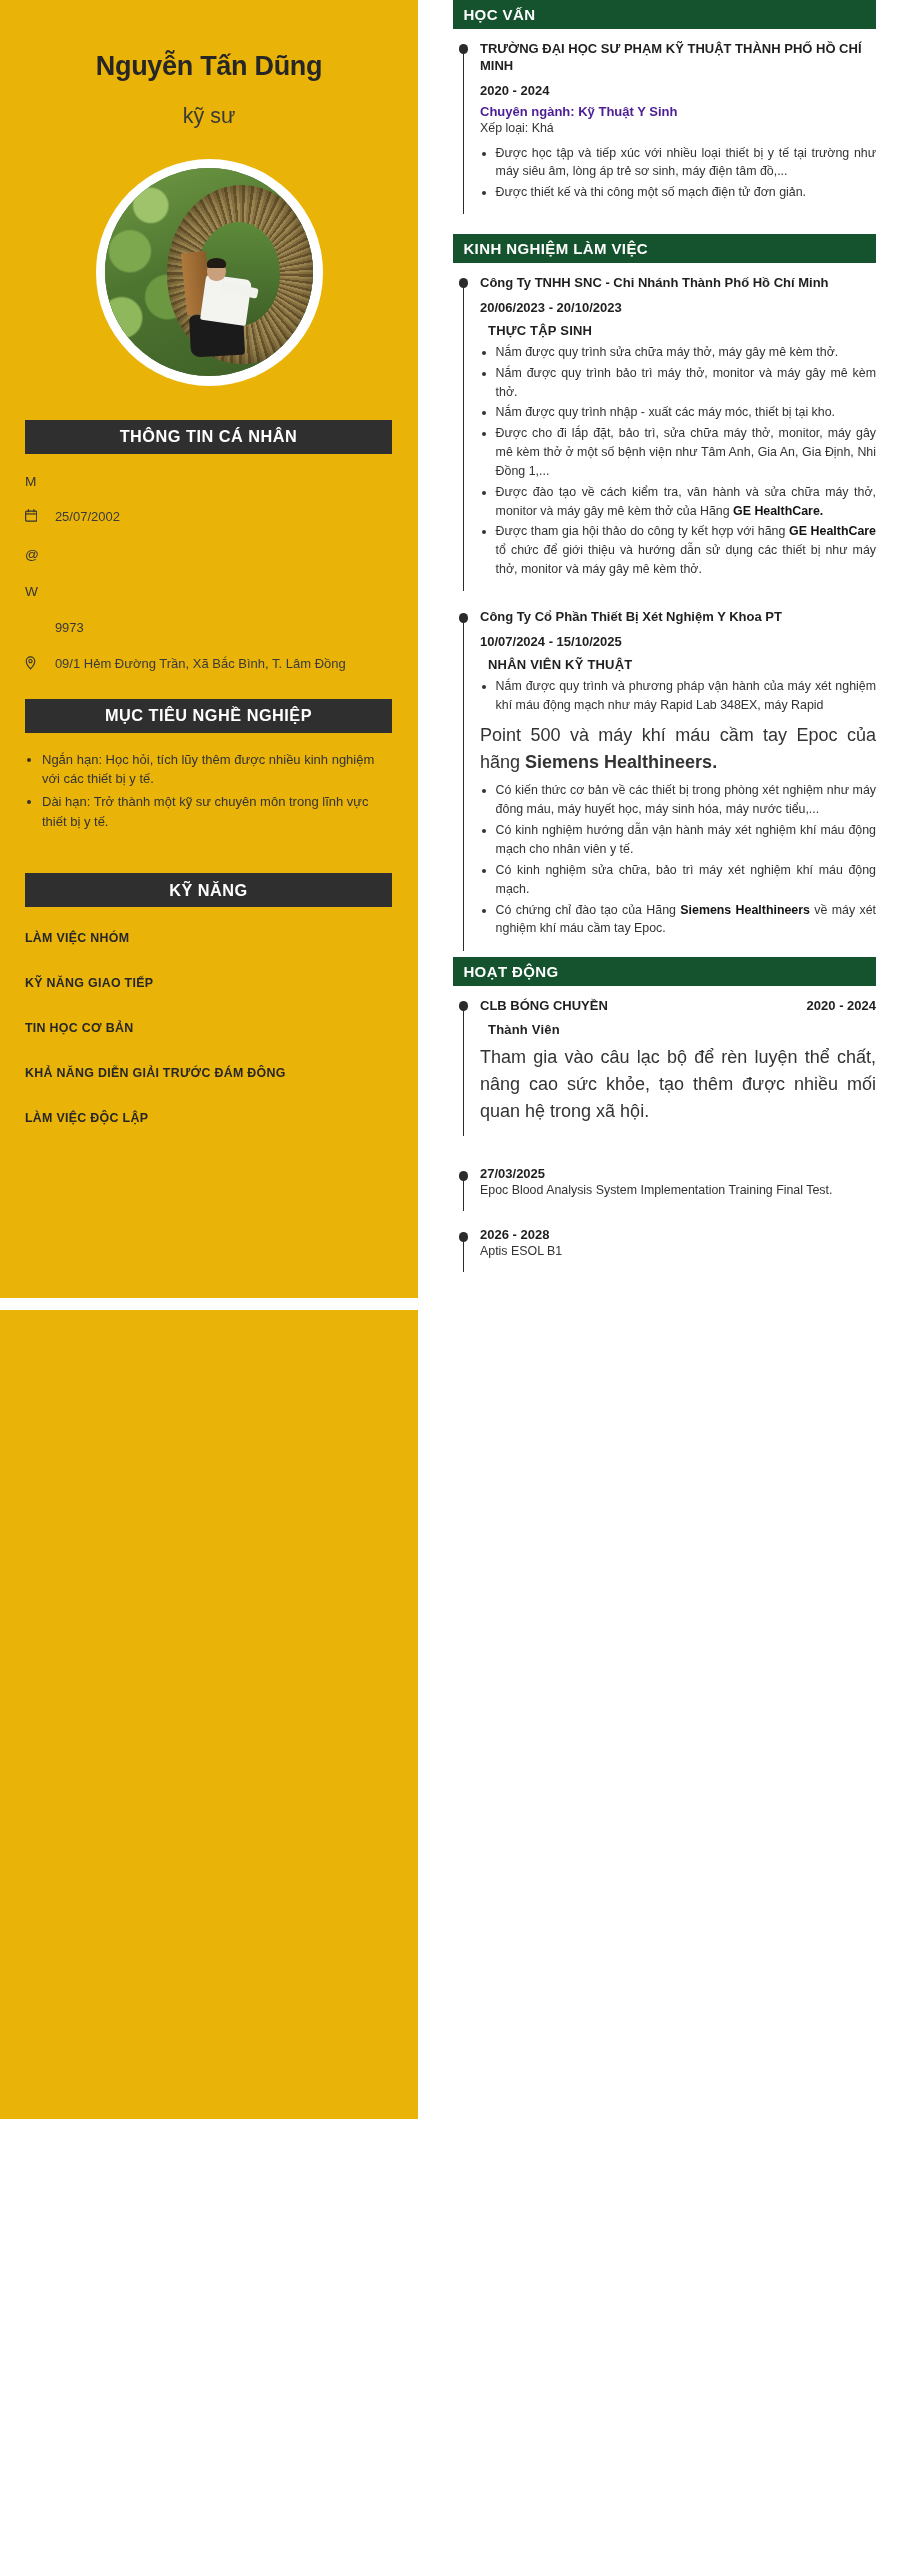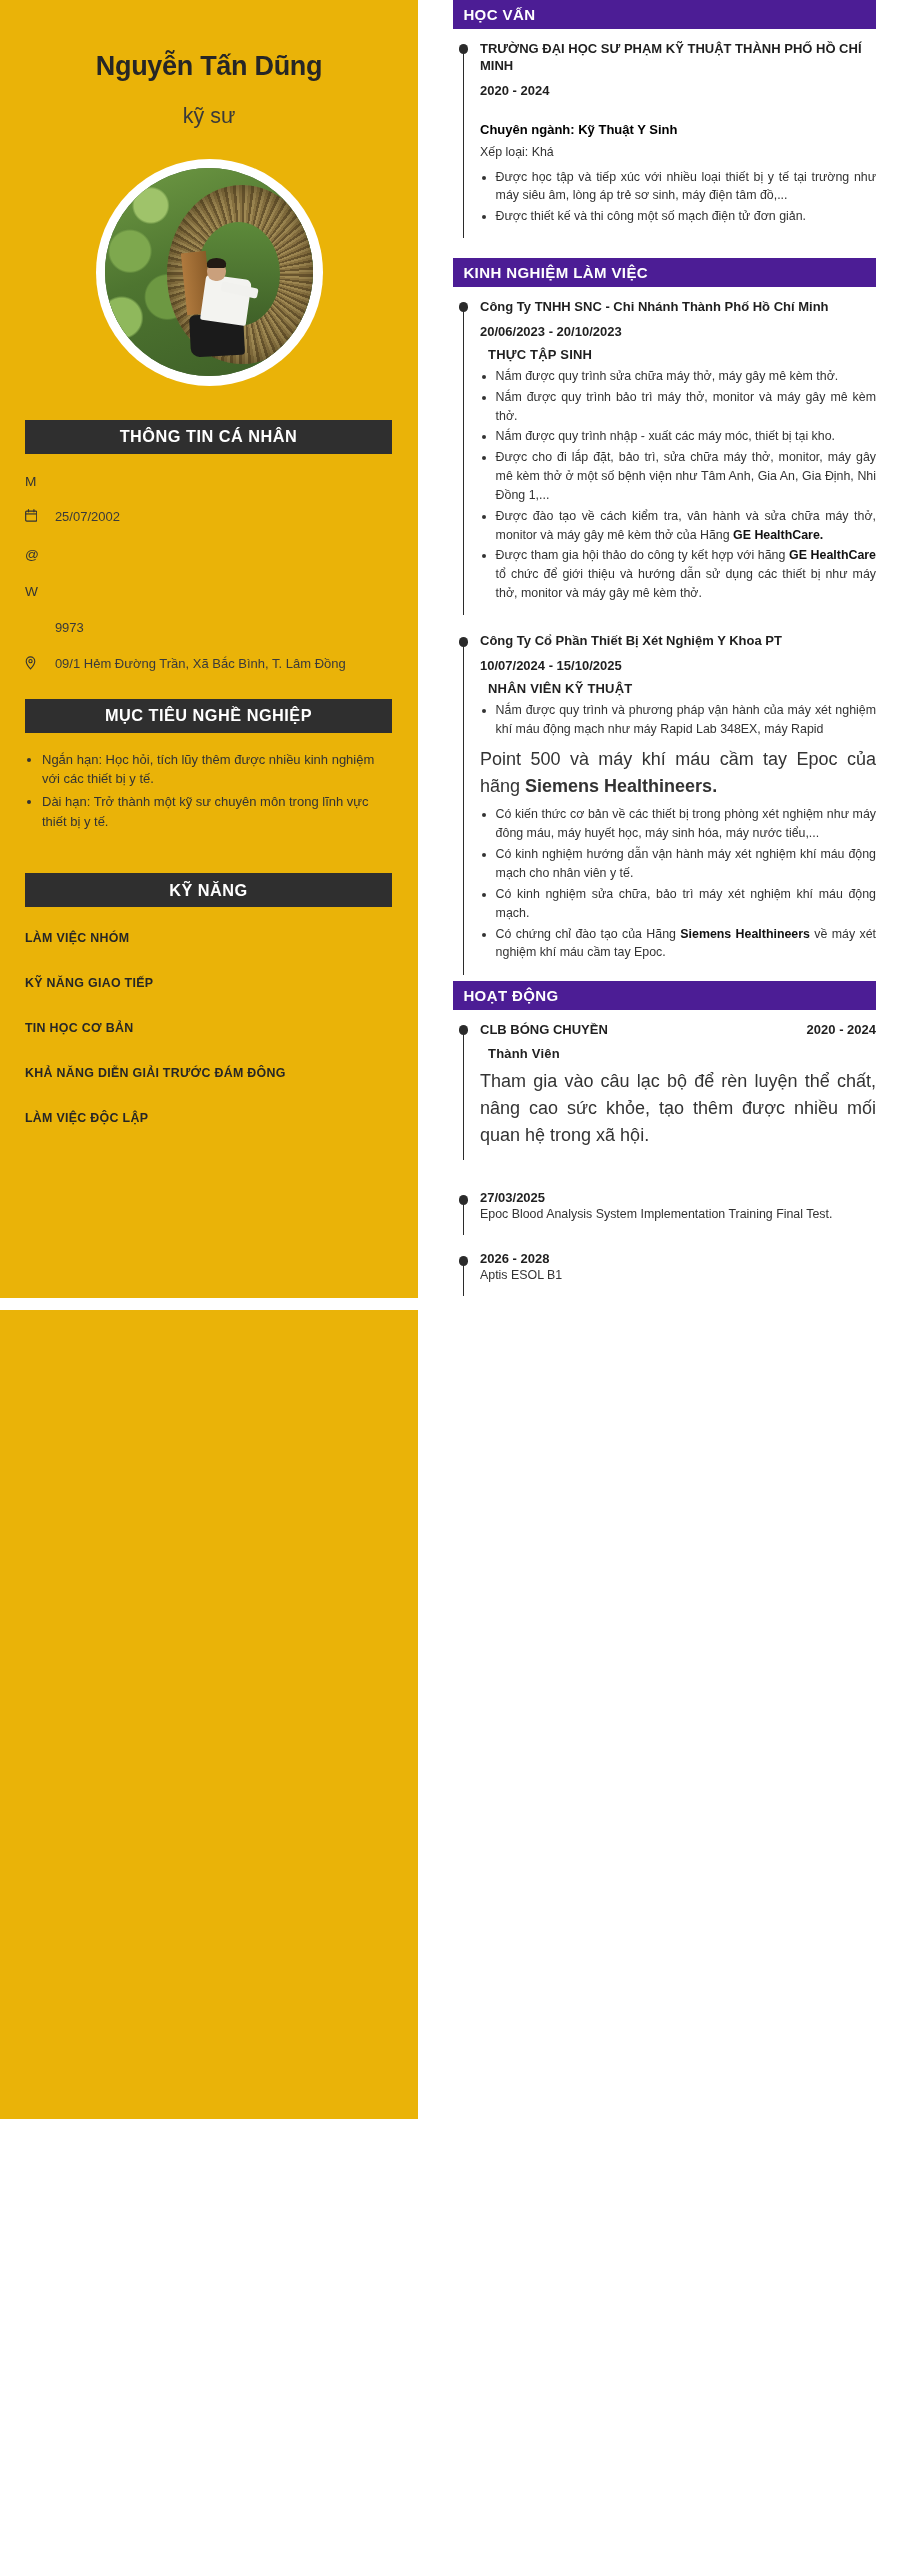--- a/index.html
+++ b/index.html
@@ -169,7 +169,7 @@
     width:423px;
   }
   .m-head{
-    background:#4c1d95;
+    background:#14532d;
     color:#fff;
     font-size:15px;
     font-weight:bold;

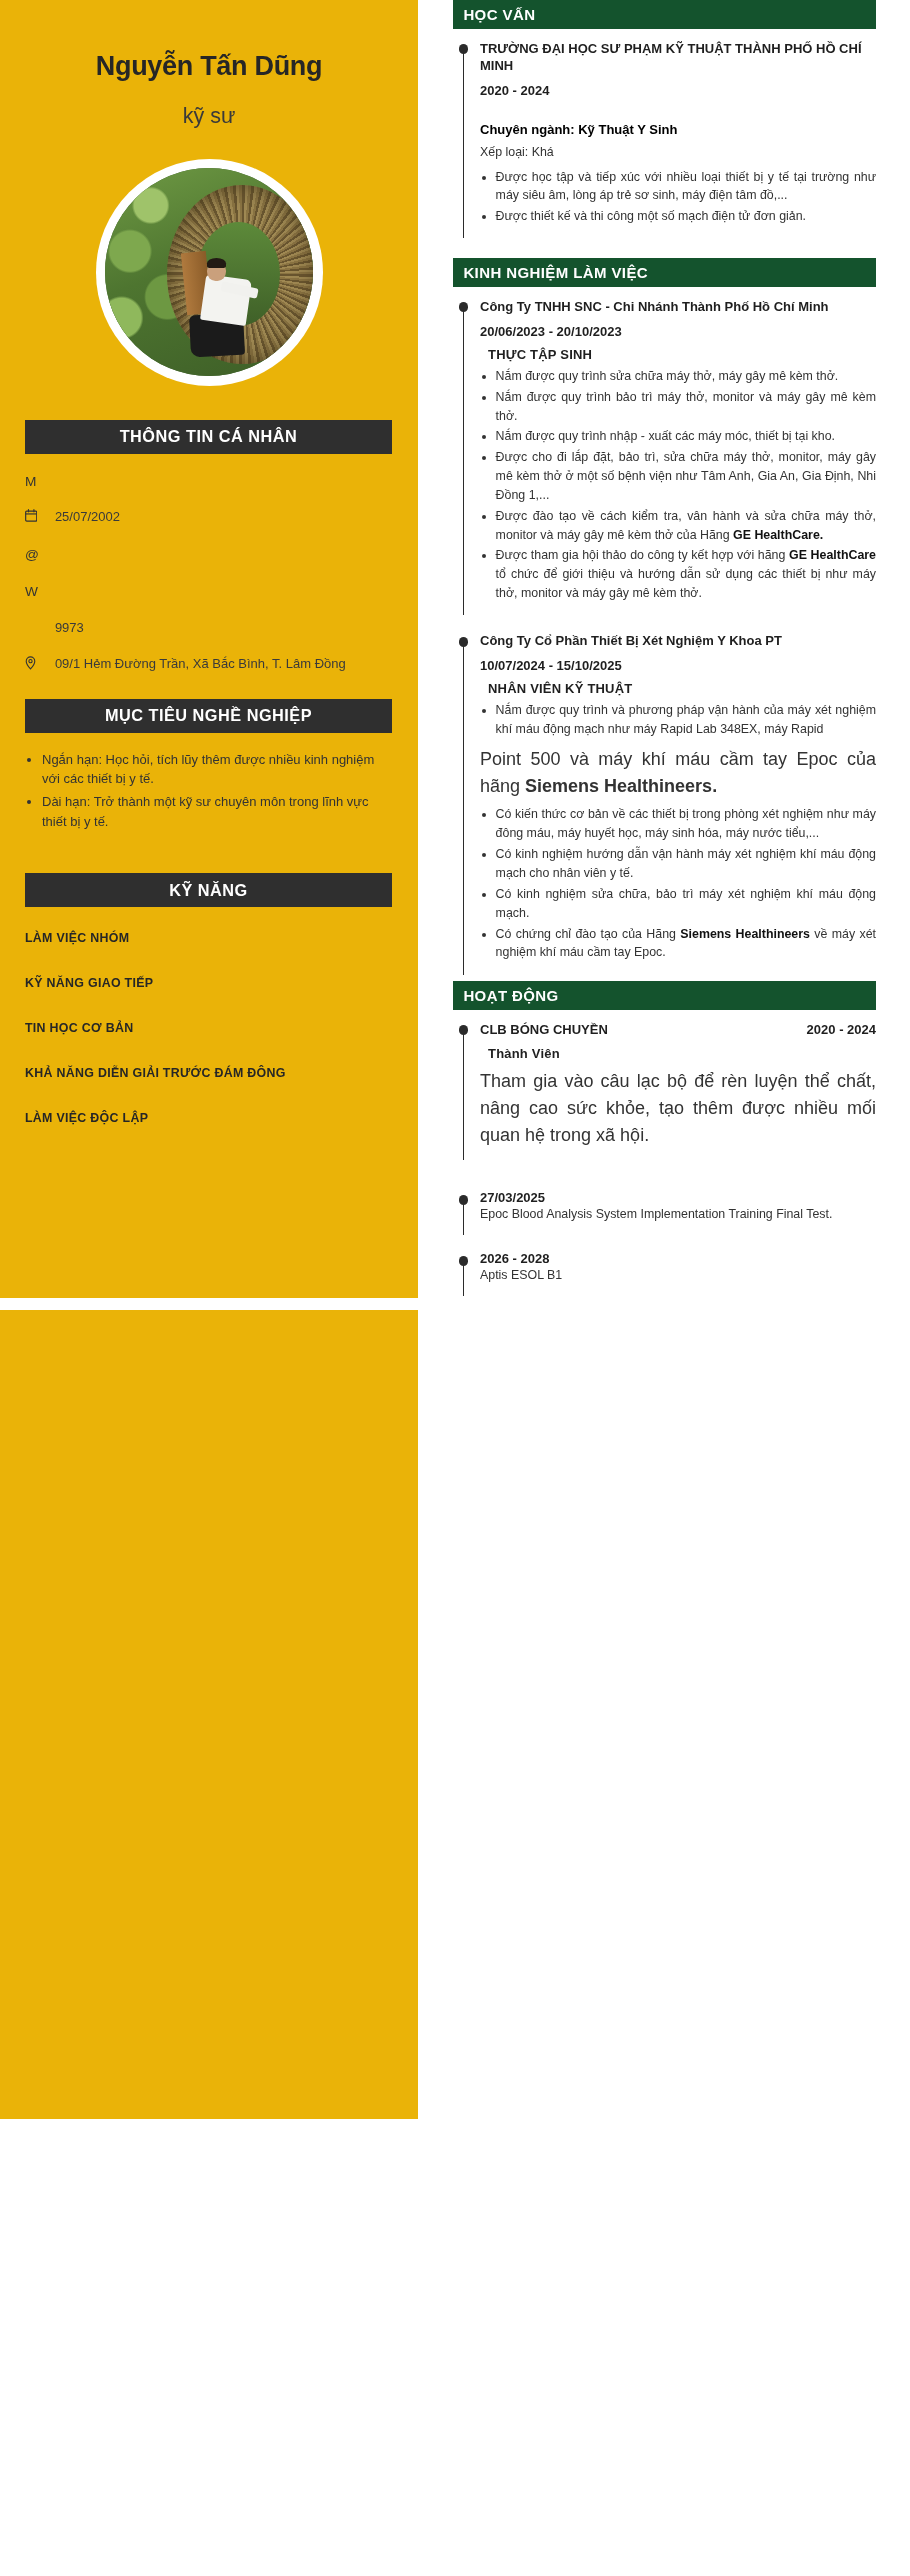--- a/index.html
+++ b/index.html
@@ -210,7 +210,7 @@
     font-size:13px;font-weight:bold;color:#1f1f1f;margin-top:8.5px;
   }
   .subject{
-    font-size:13px;font-weight:bold;color:#000000;margin-top:24px;
+    font-size:13px;font-weight:bold;color:#4c1d95;margin-top:6px;
   }
   .plain{
     font-size:12.4px;color:#333;margin-top:7px;line-height:1.45;

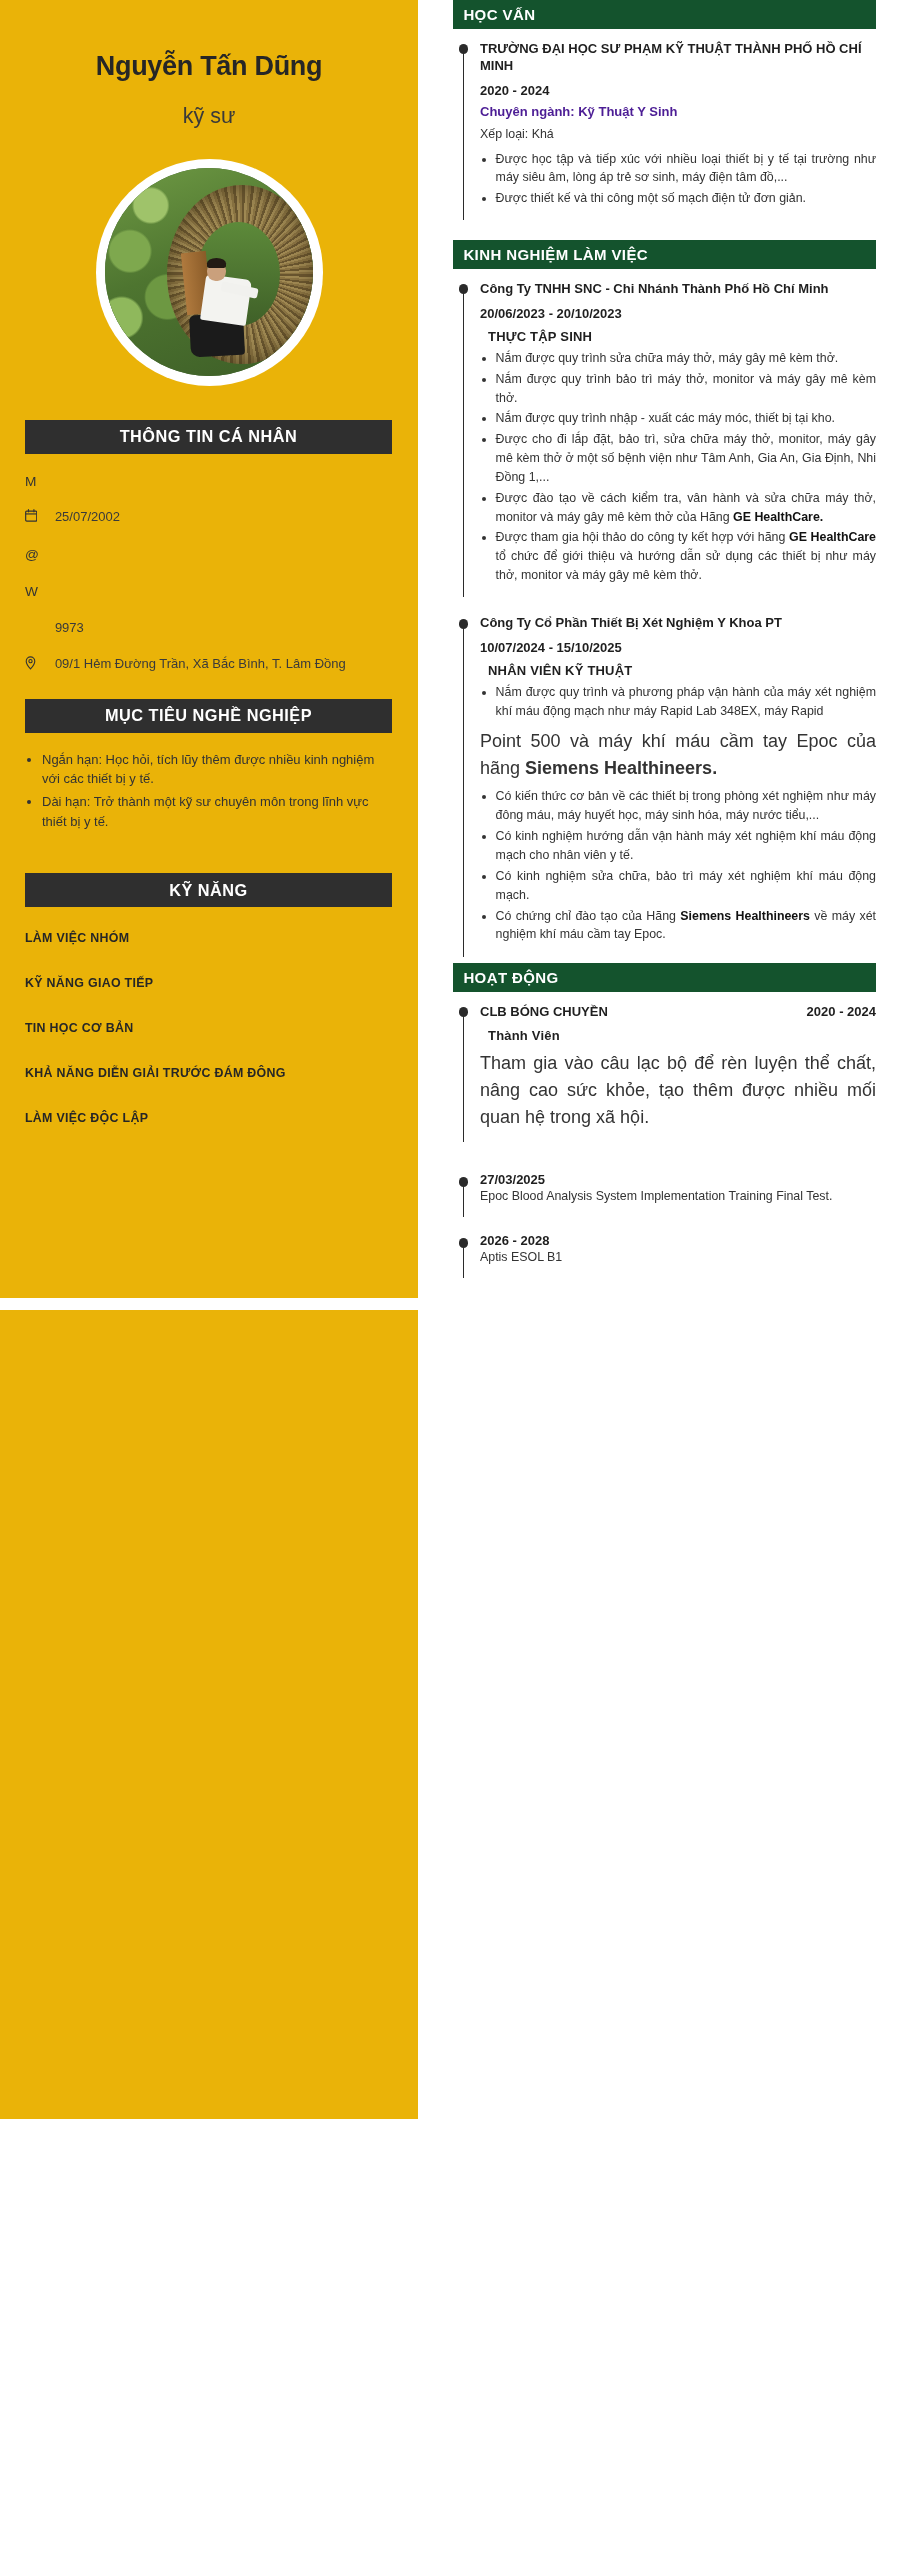--- a/index.html
+++ b/index.html
@@ -213,7 +213,7 @@
     font-size:13px;font-weight:bold;color:#4c1d95;margin-top:6px;
   }
   .plain{
-    font-size:12.4px;color:#333;margin-top:7px;line-height:1.45;
+    font-size:12.4px;color:#333;margin-top:1px;line-height:1.45;
   }
   .role-t{
     font-size:13px;font-weight:bold;color:#1f1f1f;margin-top:7.8px;letter-spacing:0.2px;margin-left:8px;

